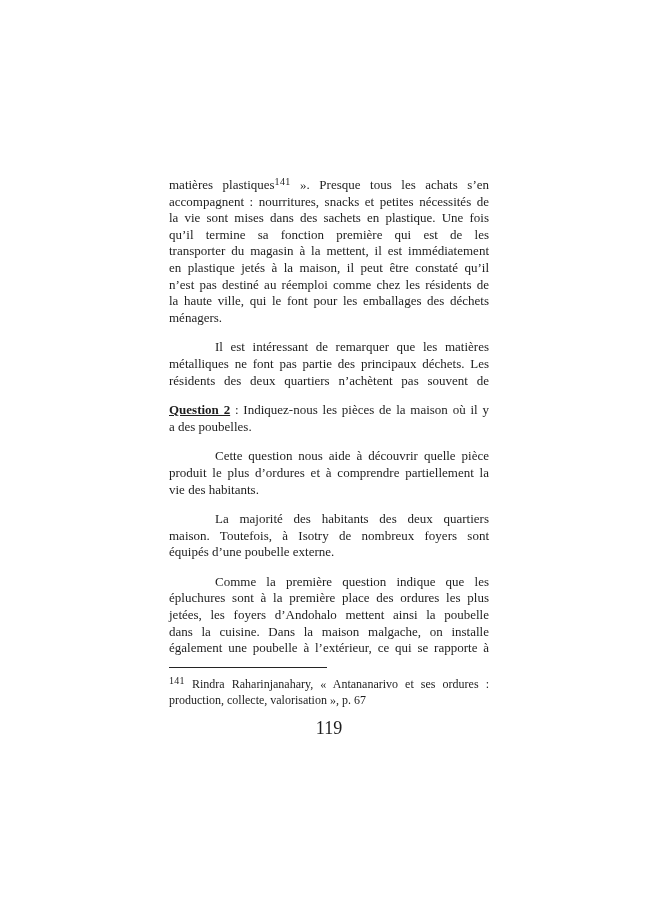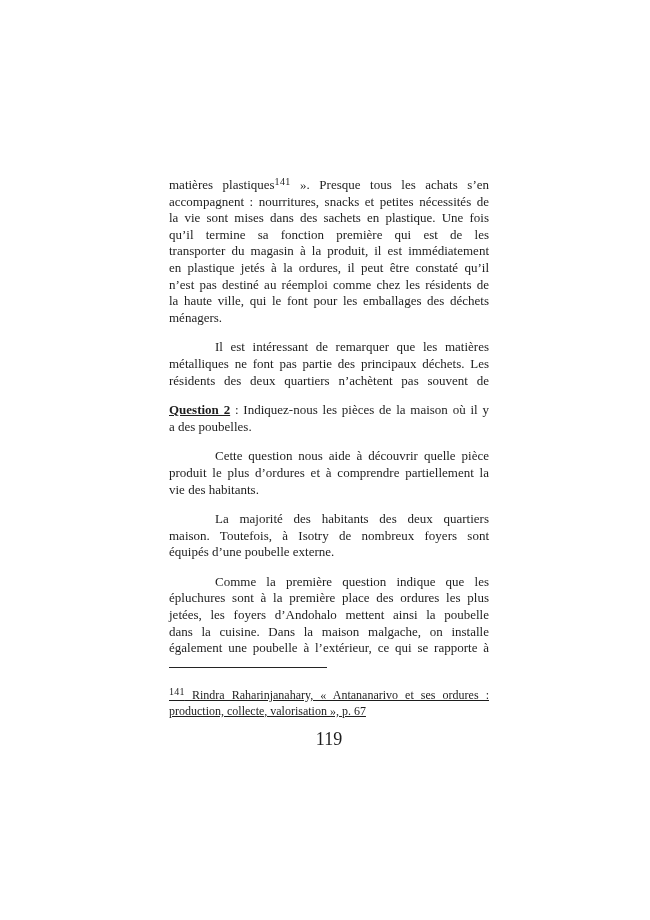--- a/index.html
+++ b/index.html
@@ -70,7 +70,7 @@
       <div class="ln">accompagnent : nourritures, snacks et petites nécessités de</div>
       <div class="ln">la vie sont mises dans des sachets en plastique. Une fois</div>
       <div class="ln">qu’il termine sa fonction première qui est de les</div>
-      <div class="ln">transporter du magasin à la produit, il est immédiatement</div>
+      <div class="ln">transporter du magasin à la mettent, il est immédiatement</div>
       <div class="ln">en plastique jetés à la ordures, il peut être constaté qu’il</div>
       <div class="ln">n’est pas destiné au réemploi comme chez les résidents de</div>
       <div class="ln">la haute ville, qui le font pour les emballages des déchets</div>

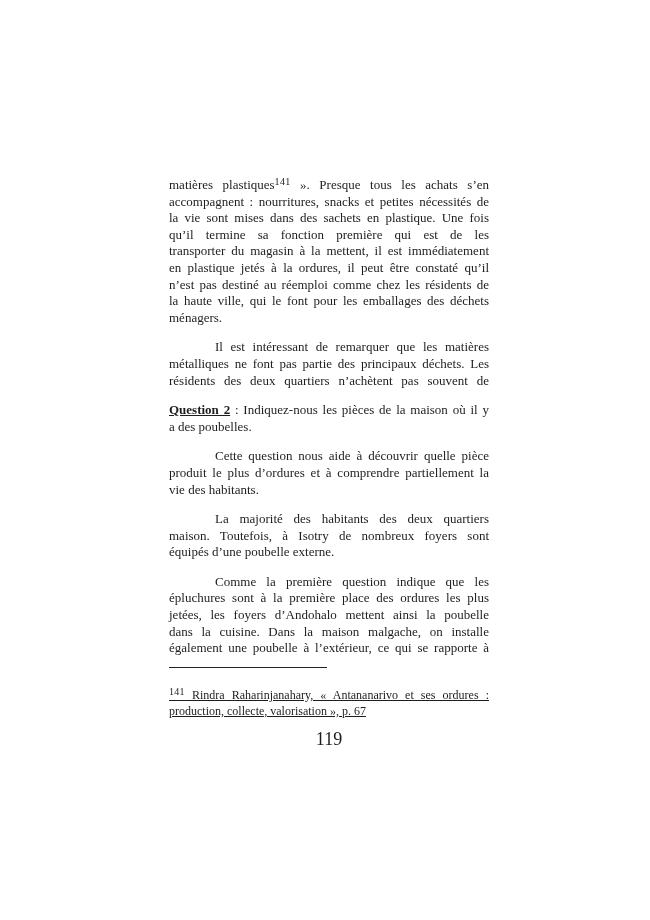--- a/index.html
+++ b/index.html
@@ -71,7 +71,7 @@
       <div class="ln">la vie sont mises dans des sachets en plastique. Une fois</div>
       <div class="ln">qu’il termine sa fonction première qui est de les</div>
       <div class="ln">transporter du magasin à la mettent, il est immédiatement</div>
-      <div class="ln">en plastique jetés à la ordures, il peut être constaté qu’il</div>
+      <div class="ln">en plastique jetés à la maison, il peut être constaté qu’il</div>
       <div class="ln">n’est pas destiné au réemploi comme chez les résidents de</div>
       <div class="ln">la haute ville, qui le font pour les emballages des déchets</div>
       <div class="lnl">ménagers.</div>

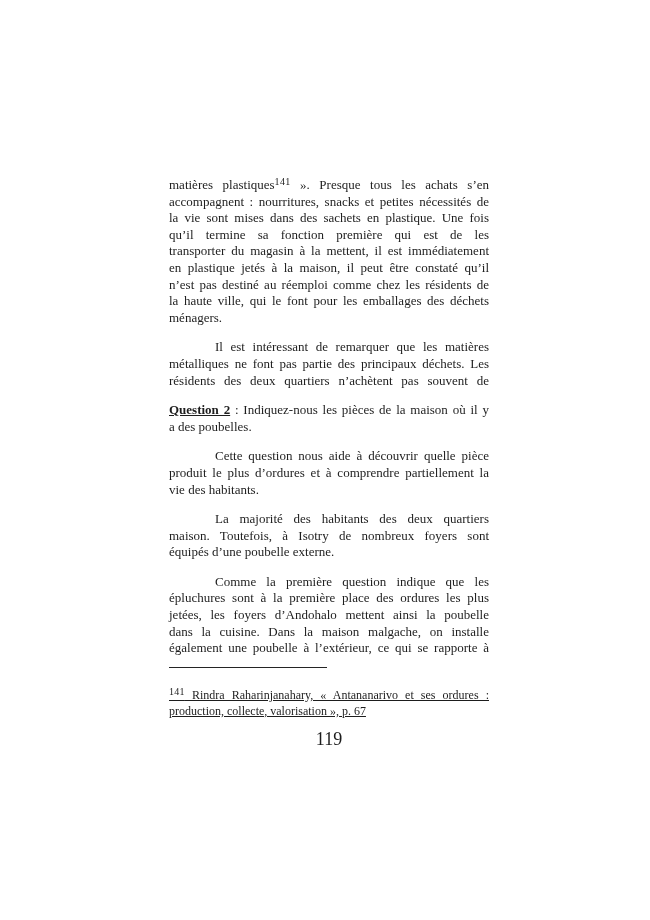--- a/index.html
+++ b/index.html
@@ -47,10 +47,9 @@
     margin-top: 10px;
   }
   .footnote {
-    margin-top: 19px;
+    margin-top: 8px;
     font-size: 12px;
     line-height: 16px;
-    text-decoration: underline;
   }
   .page-number {
     margin-top: 12px;

